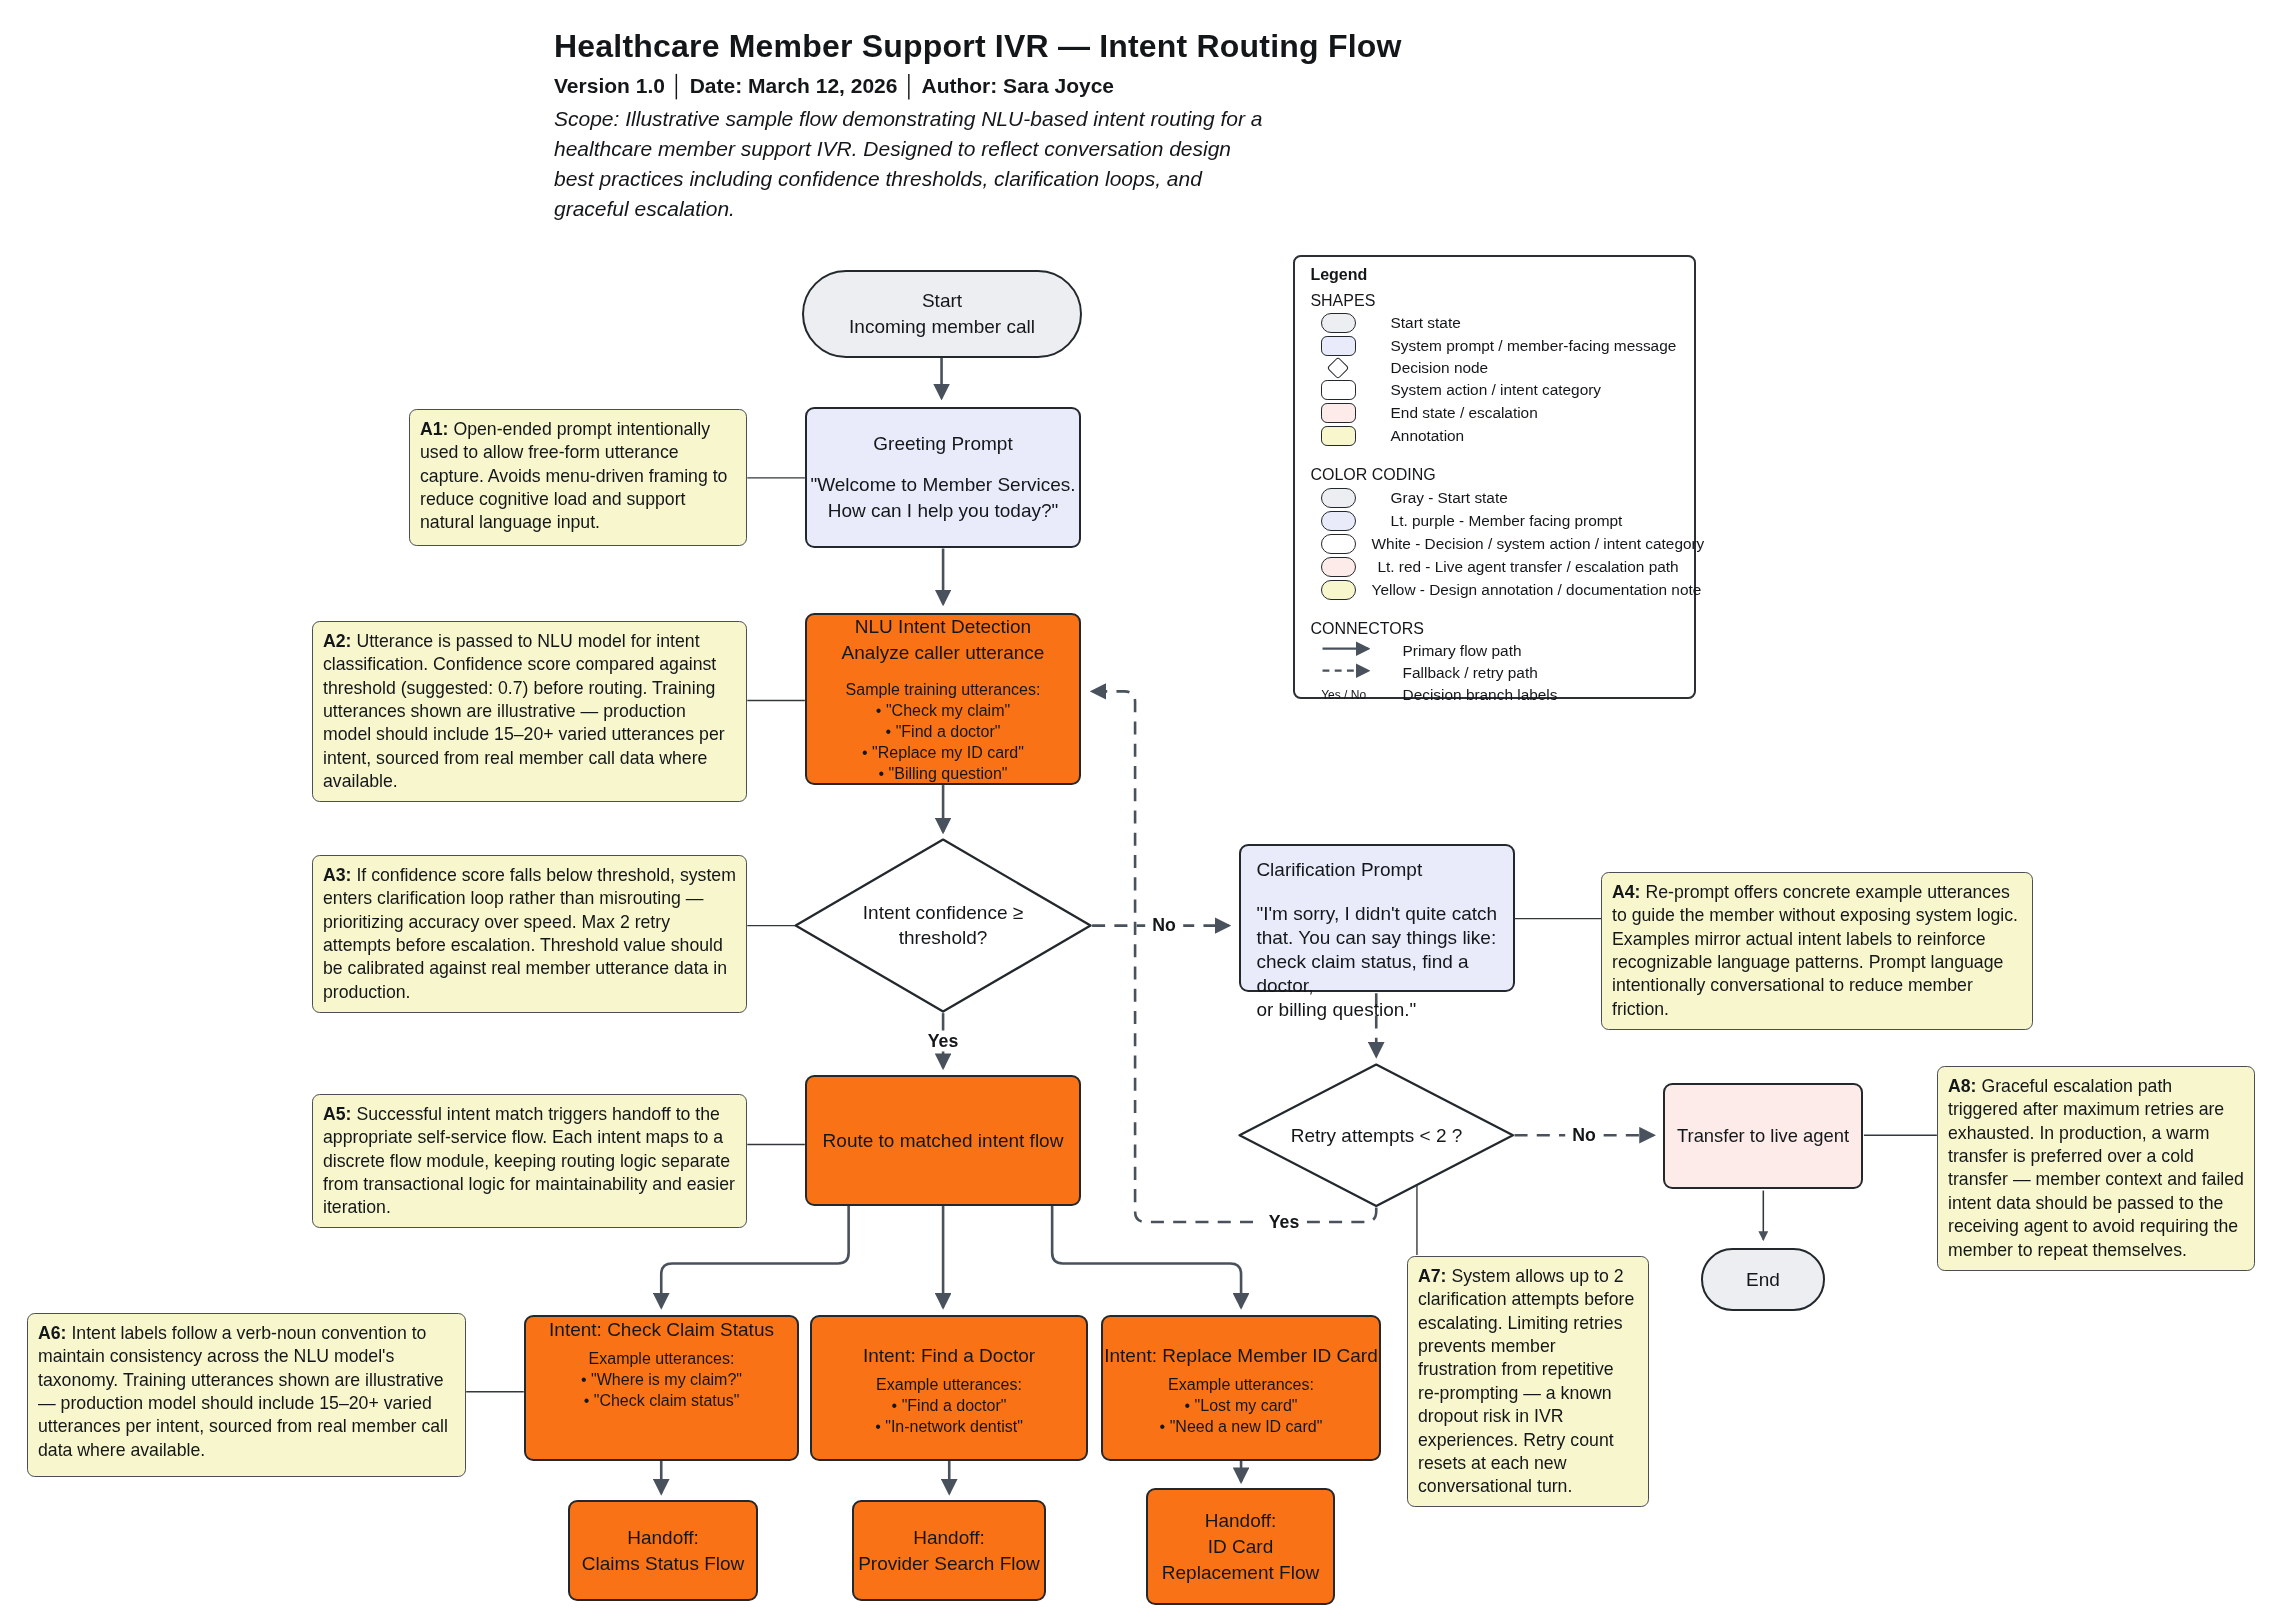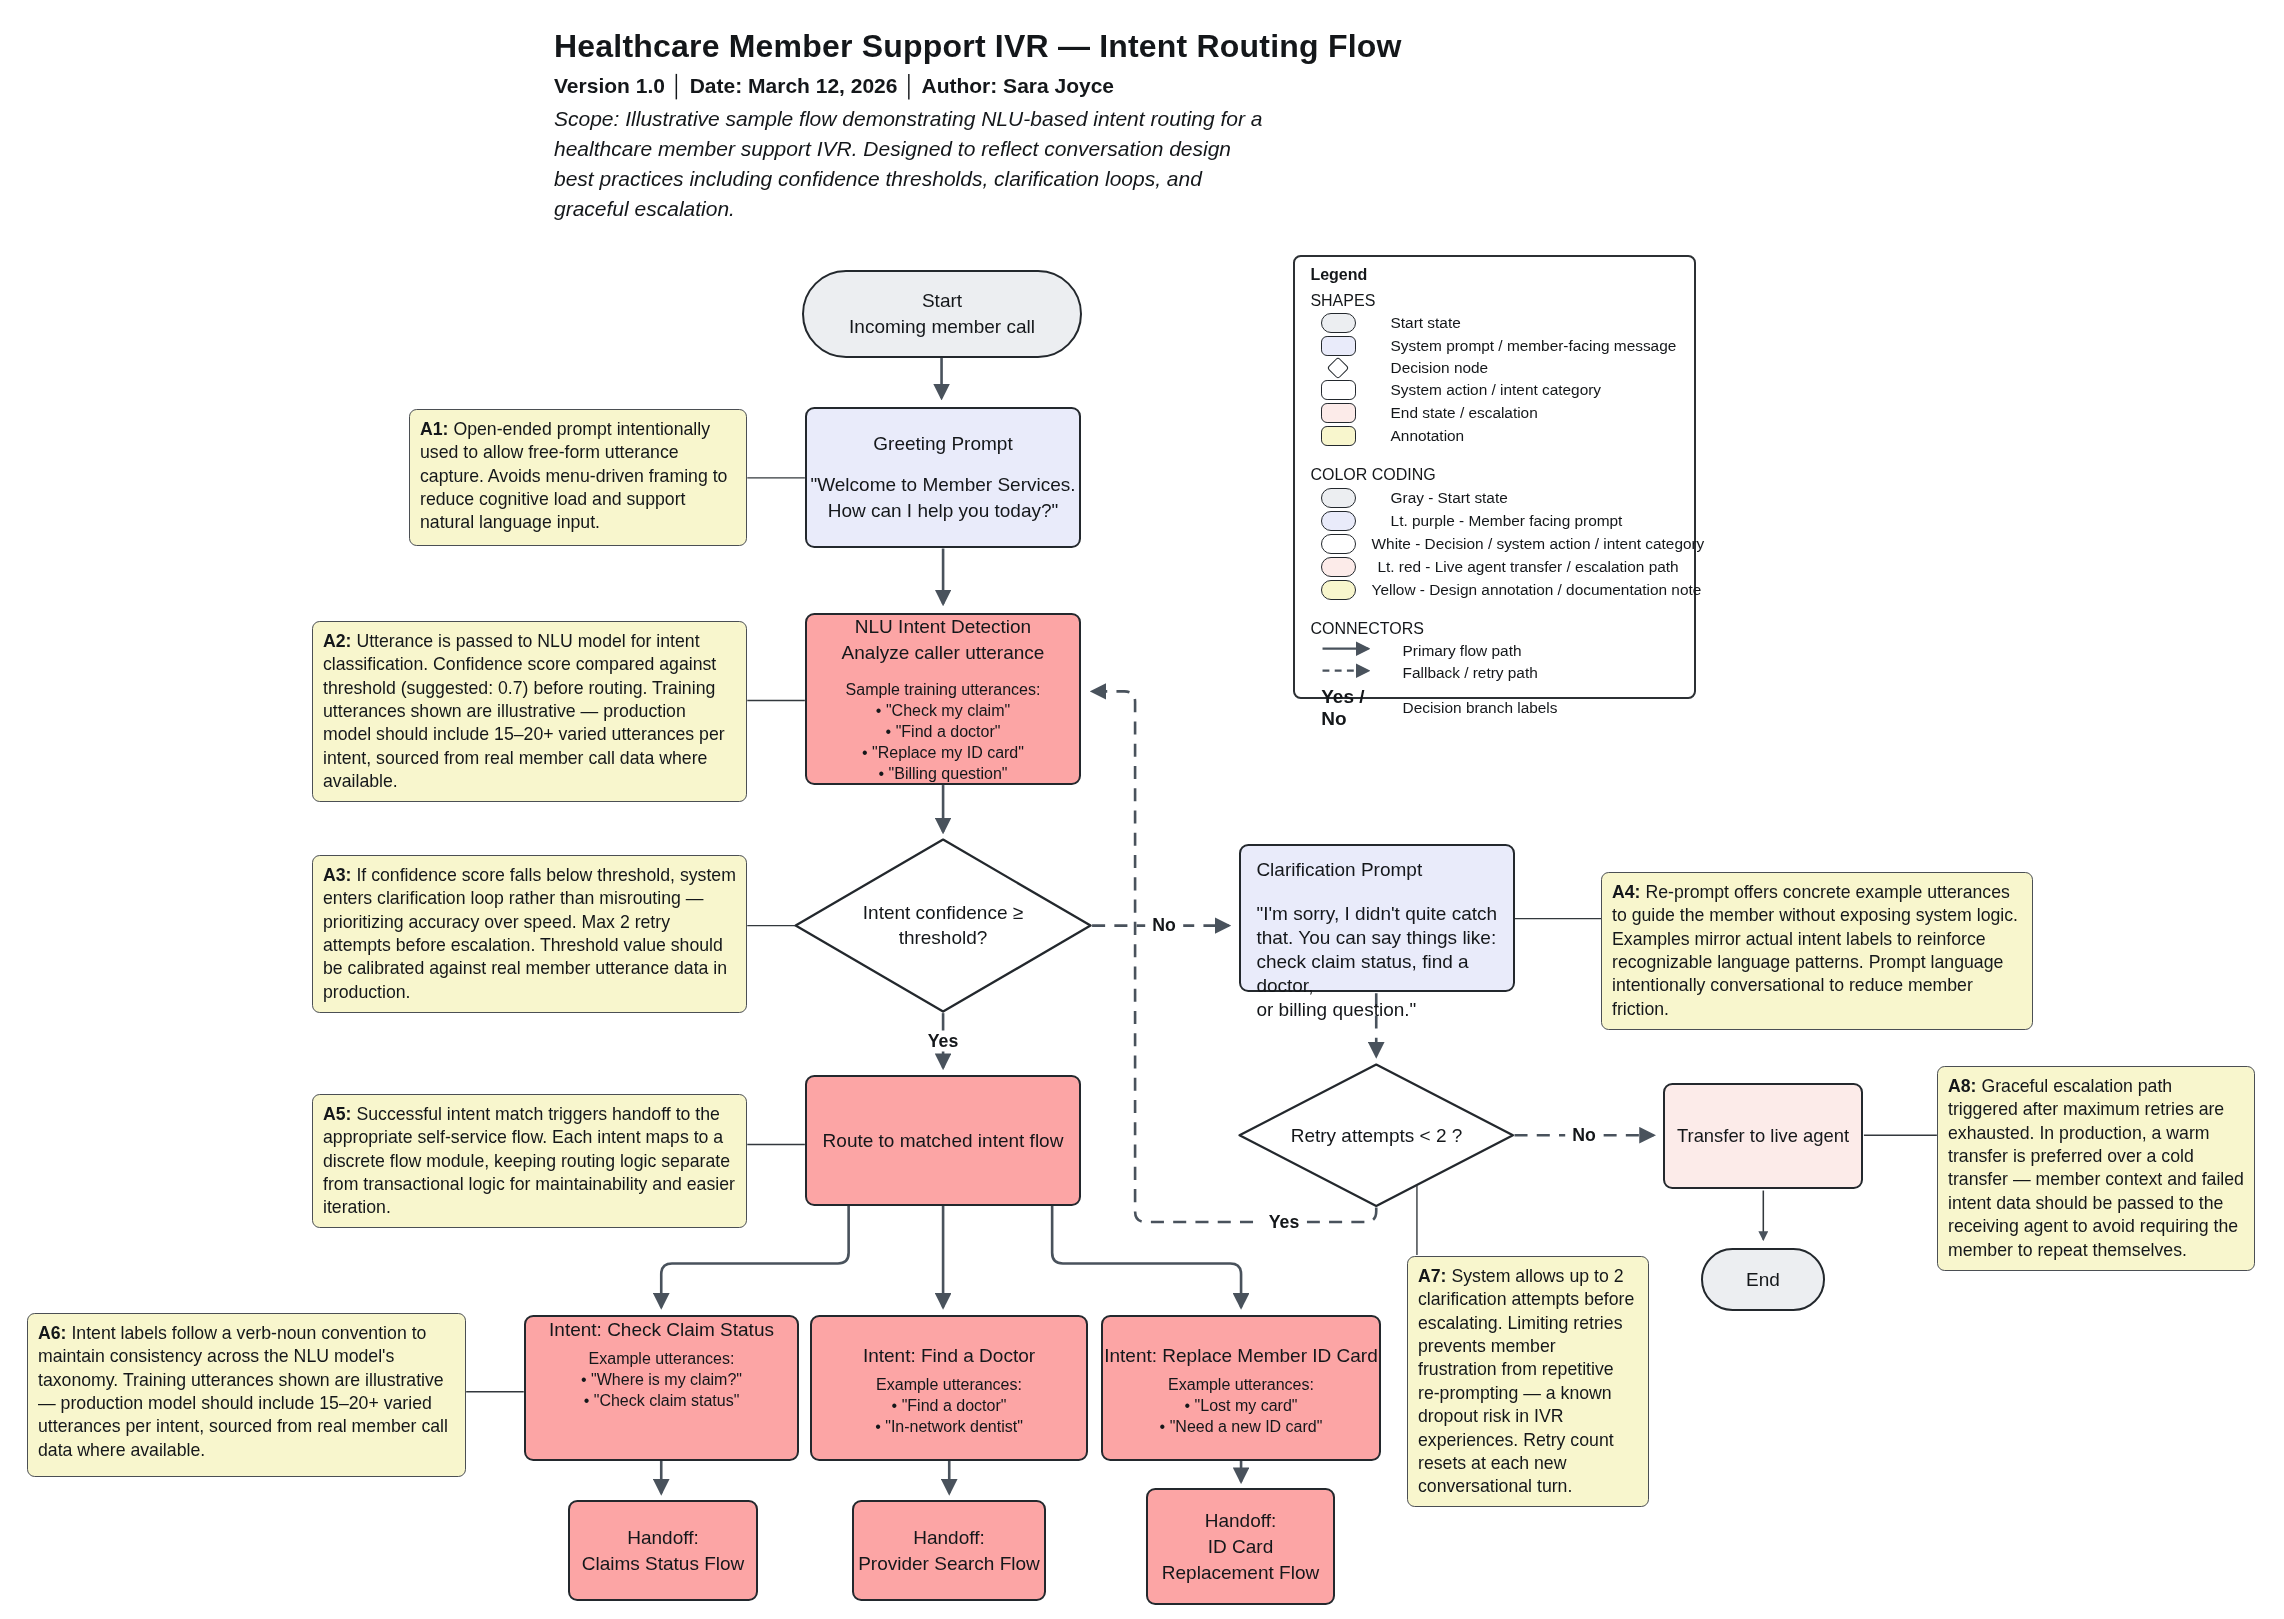--- a/index.html
+++ b/index.html
@@ -10,7 +10,7 @@
   .hdr-meta{position:absolute;left:554px;top:74px;font-size:21px;font-weight:bold;}
   .hdr-scope{position:absolute;left:554px;top:104px;width:714px;font-size:21px;font-style:italic;line-height:30px;}
   
-  .node{position:absolute;box-sizing:border-box;border:2.3px solid #23282d;background:#fca5a5;border-radius:9.2px;
+  .node{position:absolute;box-sizing:border-box;border:2.3px solid #23282d;background:#f97316;border-radius:9.2px;
         display:flex;flex-direction:column;align-items:center;justify-content:center;text-align:center;
         font-size:19px;line-height:26px;z-index:3;}
   .node.stadium{border-radius:46px;background:#eceef1;}

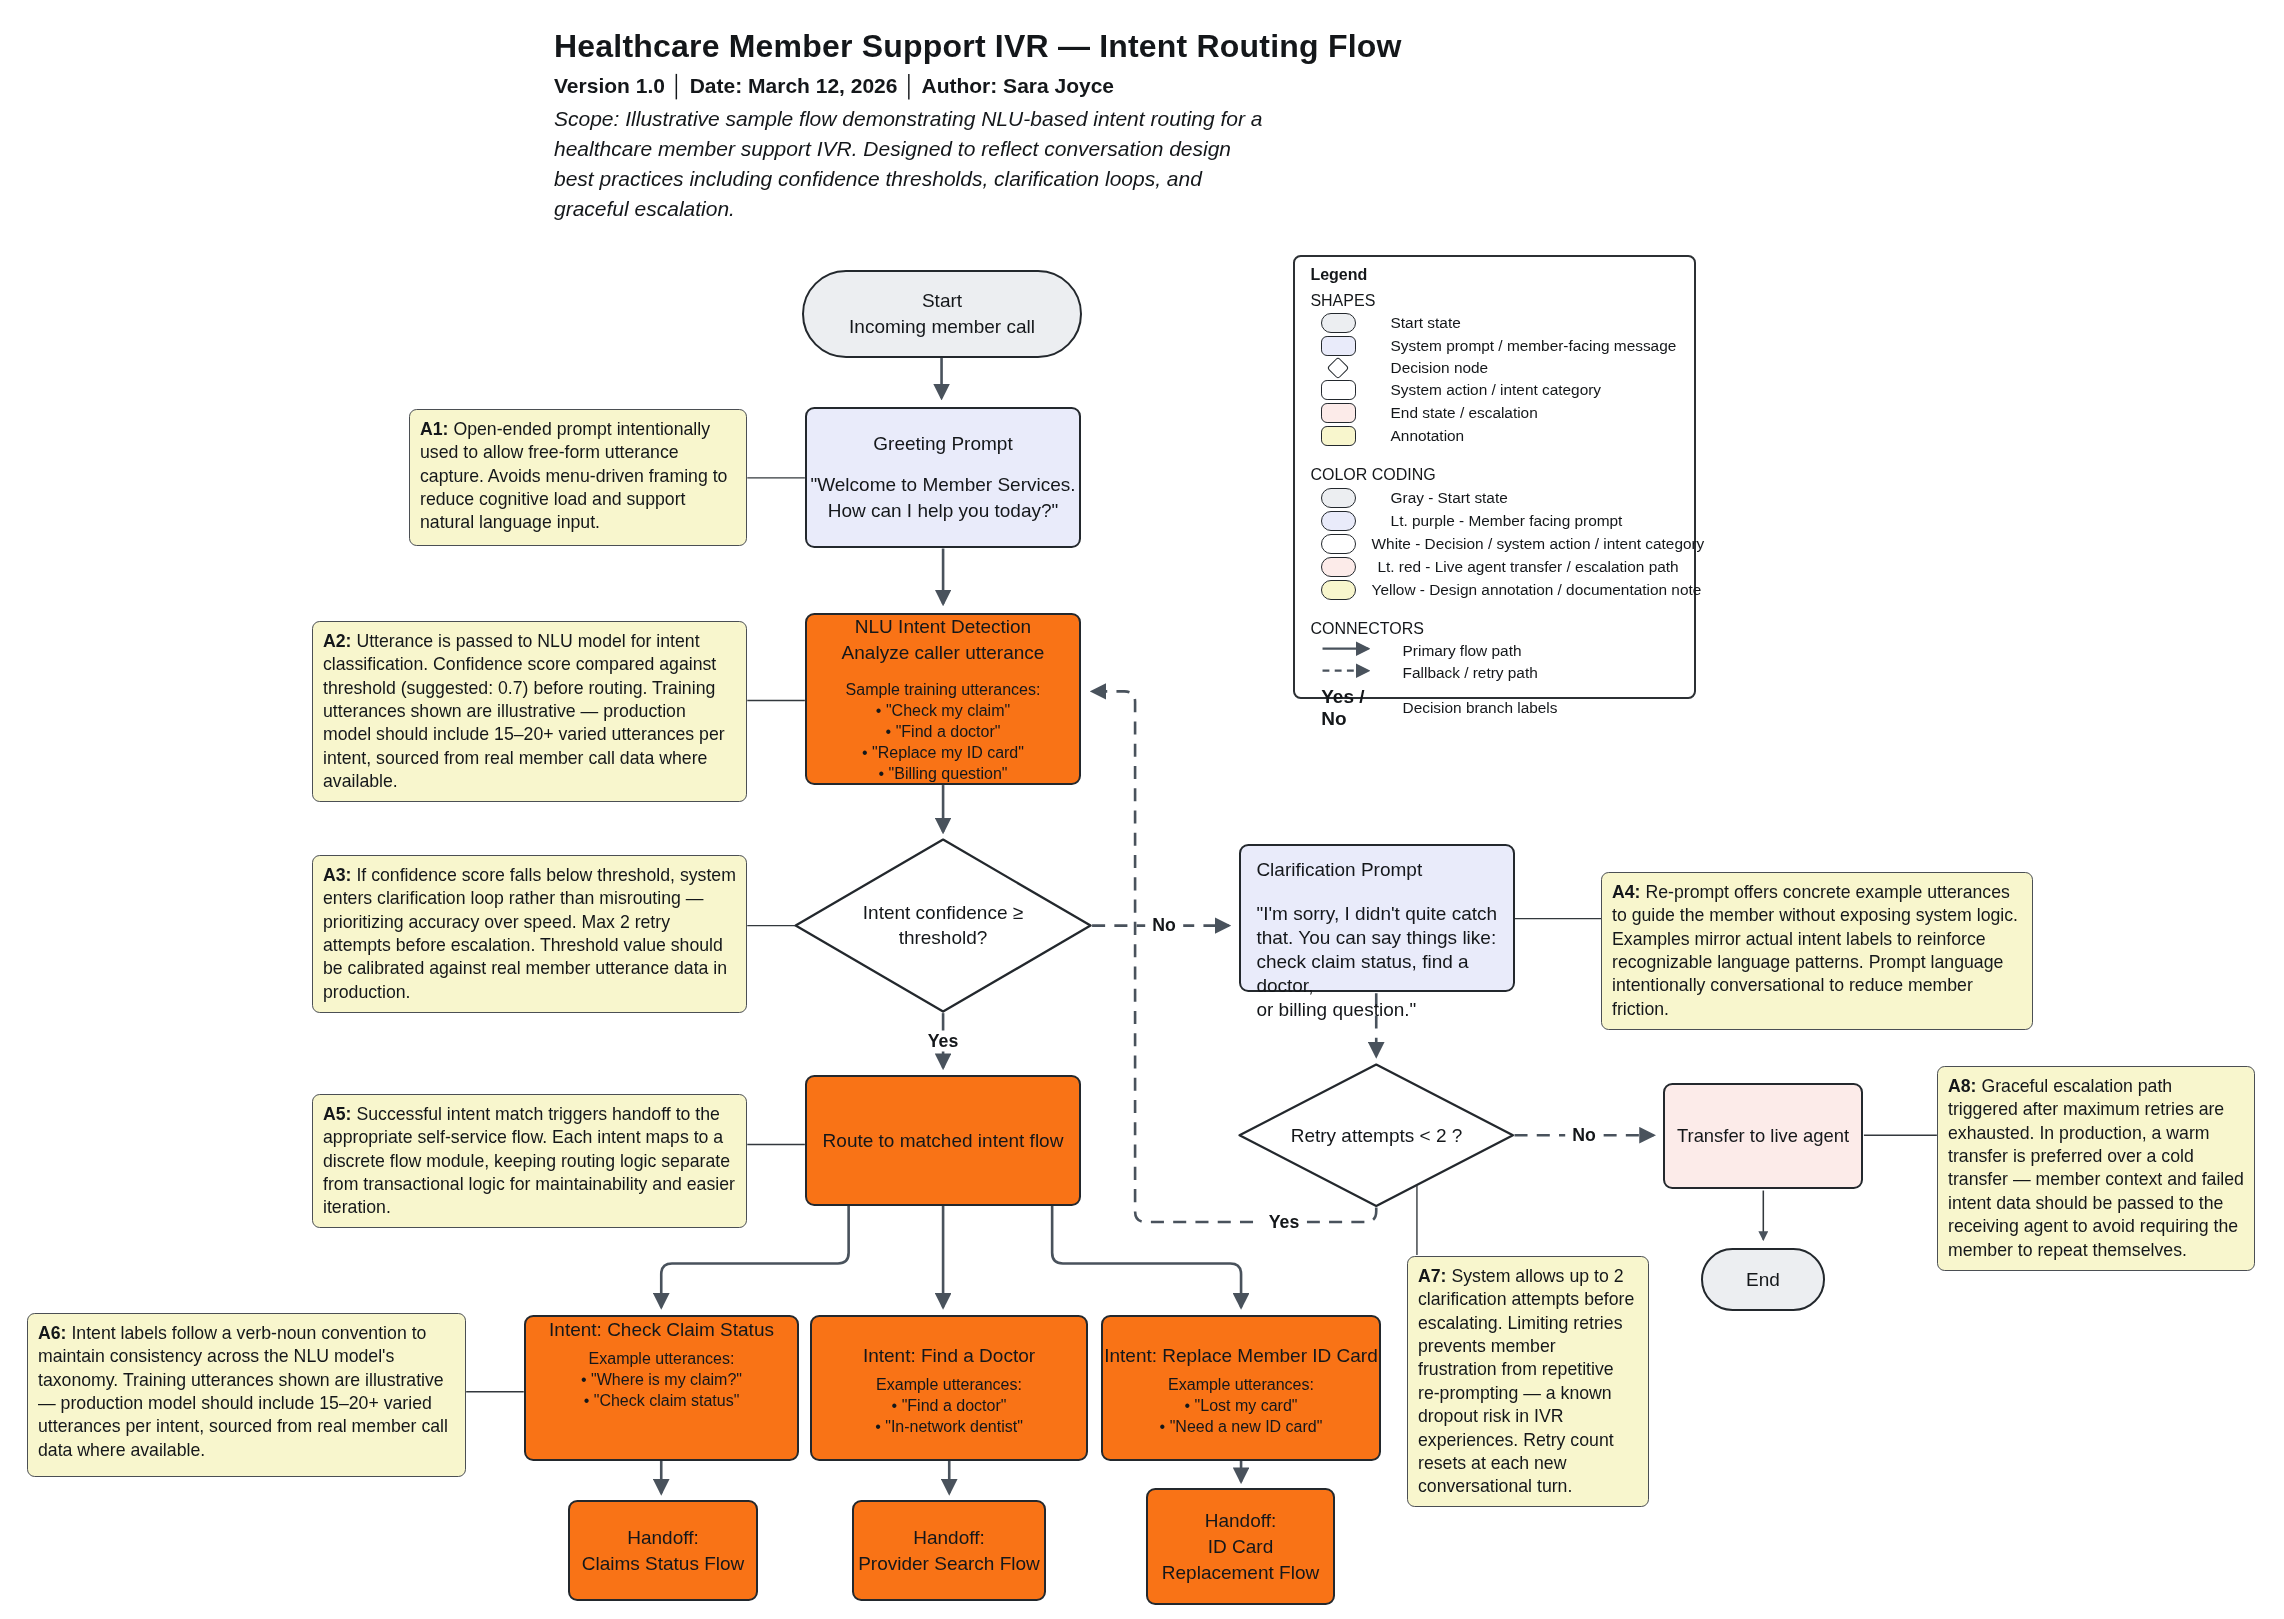--- a/index.html
+++ b/index.html
@@ -44,7 +44,7 @@
   .sw.stadium{border-radius:10px;}
   .sw.gray{background:#eceef1;} .sw.purple{background:#e9ebfa;} .sw.red{background:#fcebe9;} .sw.yellow{background:#f8f6cd;}
   .sw.diam{width:16px;height:16px;border-radius:3.1px;transform:rotate(45deg);margin-left:9.2px;}
-  .lg-key{width:66px;font-weight:700;font-size:19px;}
+  .lg-key{width:66px;font-weight:400;font-size:12px;}
   .lg-arrow{width:66px;}
   svg.overlay{position:absolute;left:0;top:0;z-index:2;}
 </style>

